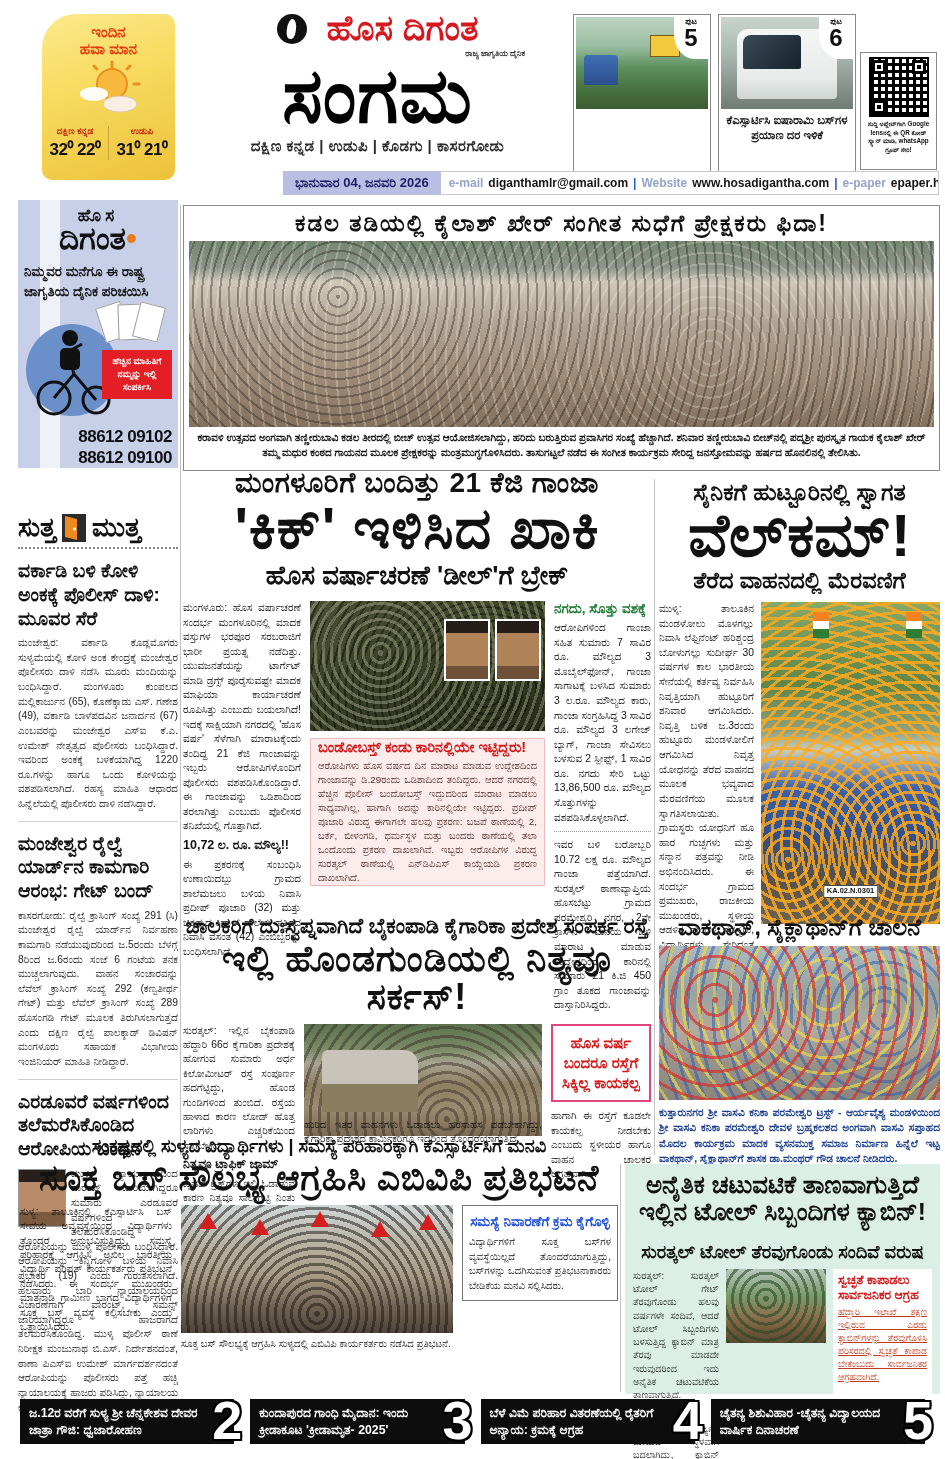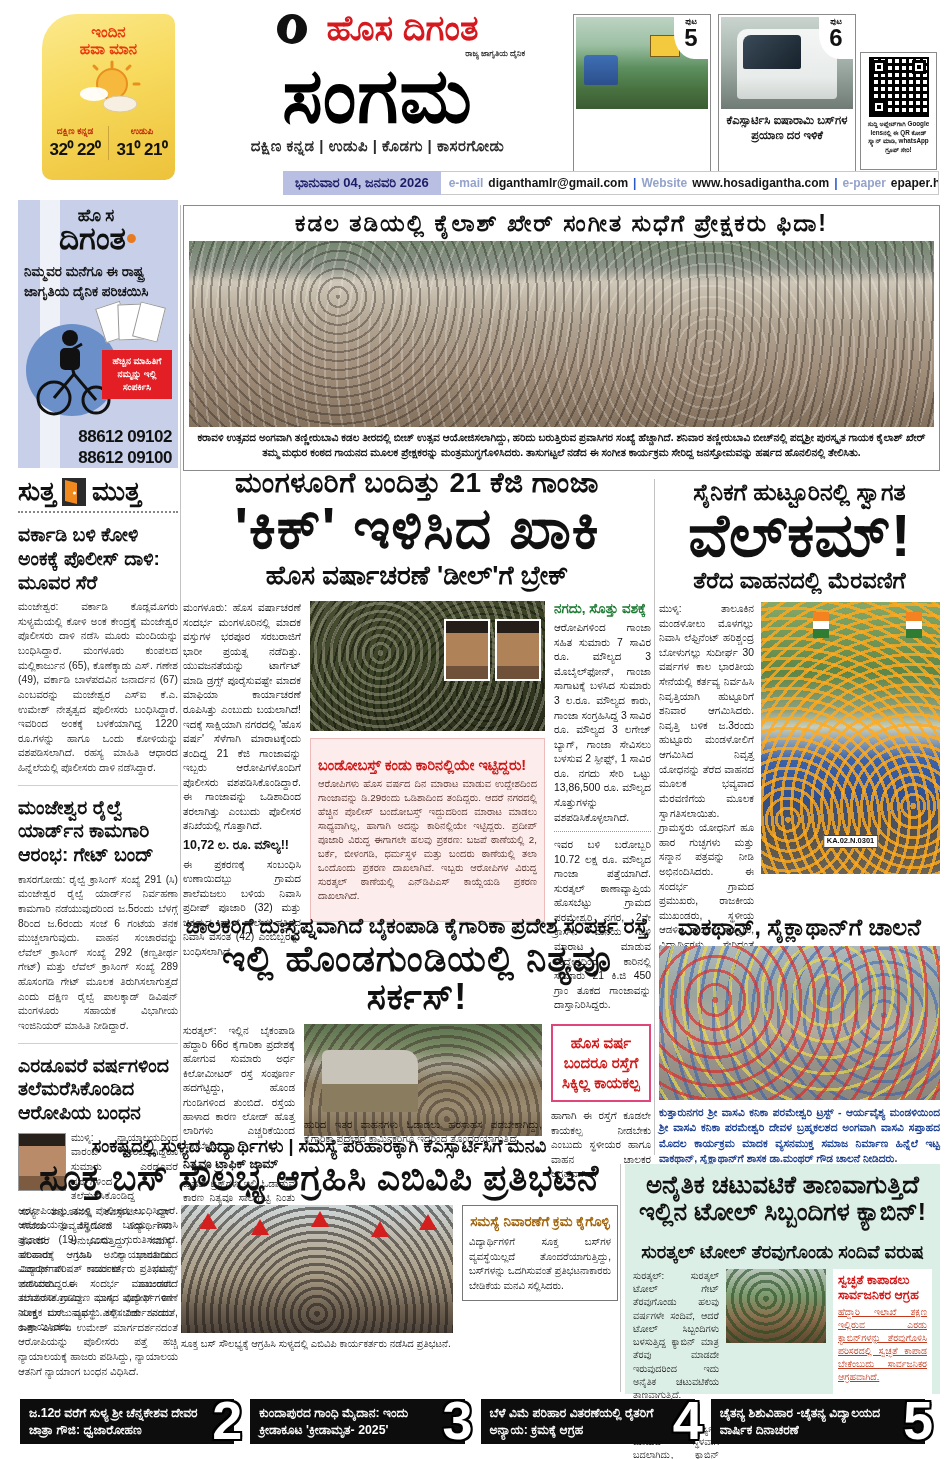--- a/index.html
+++ b/index.html
@@ -72,7 +72,7 @@
   .phones { text-align:right; font-size:17px; font-weight:900; line-height:1.25; letter-spacing:-0.5px; }
 
   .sutta { left:18px; top:476px; width:160px; }
-  .sutta-head { display:flex; align-items:center; gap:5px; font-size:26px; font-weight:900; border-bottom:2px dotted #888; padding-bottom:4px; }
+  .sutta-head { display:flex; align-items:center; gap:5px; font-size:26px; font-weight:900; border-bottom:2px dotted #888; padding-bottom:4px;margin-top:36px; }
   .door { width:26px; height:30px; flex:0 0 auto; }
   .side-art { margin-top:10px; }
   .side-hl { font-size:19px; font-weight:900; line-height:1.25; }

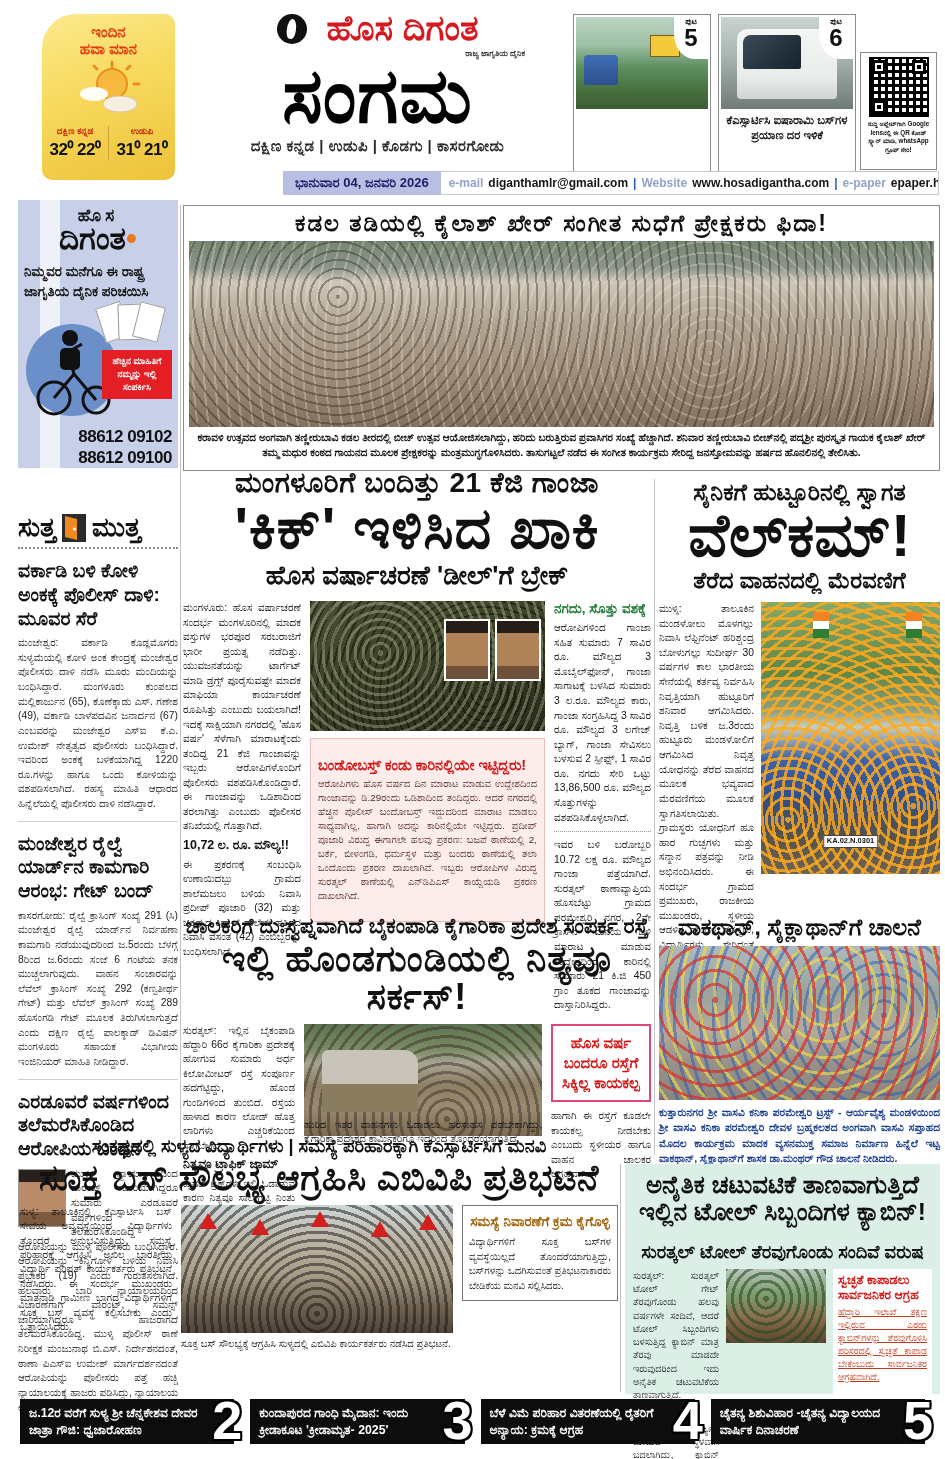--- a/index.html
+++ b/index.html
@@ -107,7 +107,7 @@
       linear-gradient(160deg,#4a4f33 0%,#3a4226 45%,#262b18 100%); }
   .mugshots { position:absolute; right:4px; top:18px; display:flex; gap:5px; }
   .mugshots i { width:46px; height:62px; border:2px solid #fff; background:linear-gradient(180deg,#241d18 0 20%, #b08257 20% 78%, #6e5138 78%); }
-  .redbox { margin-top:7px; background:#fdecec; border:1px solid #eebbbb; padding:18px 7px; }
+  .redbox { margin-top:7px; background:#fdecec; border:1px solid #eebbbb; padding:0 7px; }
   .redbox-title { color:#d21414; font-weight:900; font-size:14.5px; line-height:1.2; }
   .redbox-body { font-size:9.8px; line-height:1.42; color:#4d2a22; margin-top:3px; }
   .green-head { color:#1d7a33; font-weight:700; font-size:13.5px; line-height:1.2; }

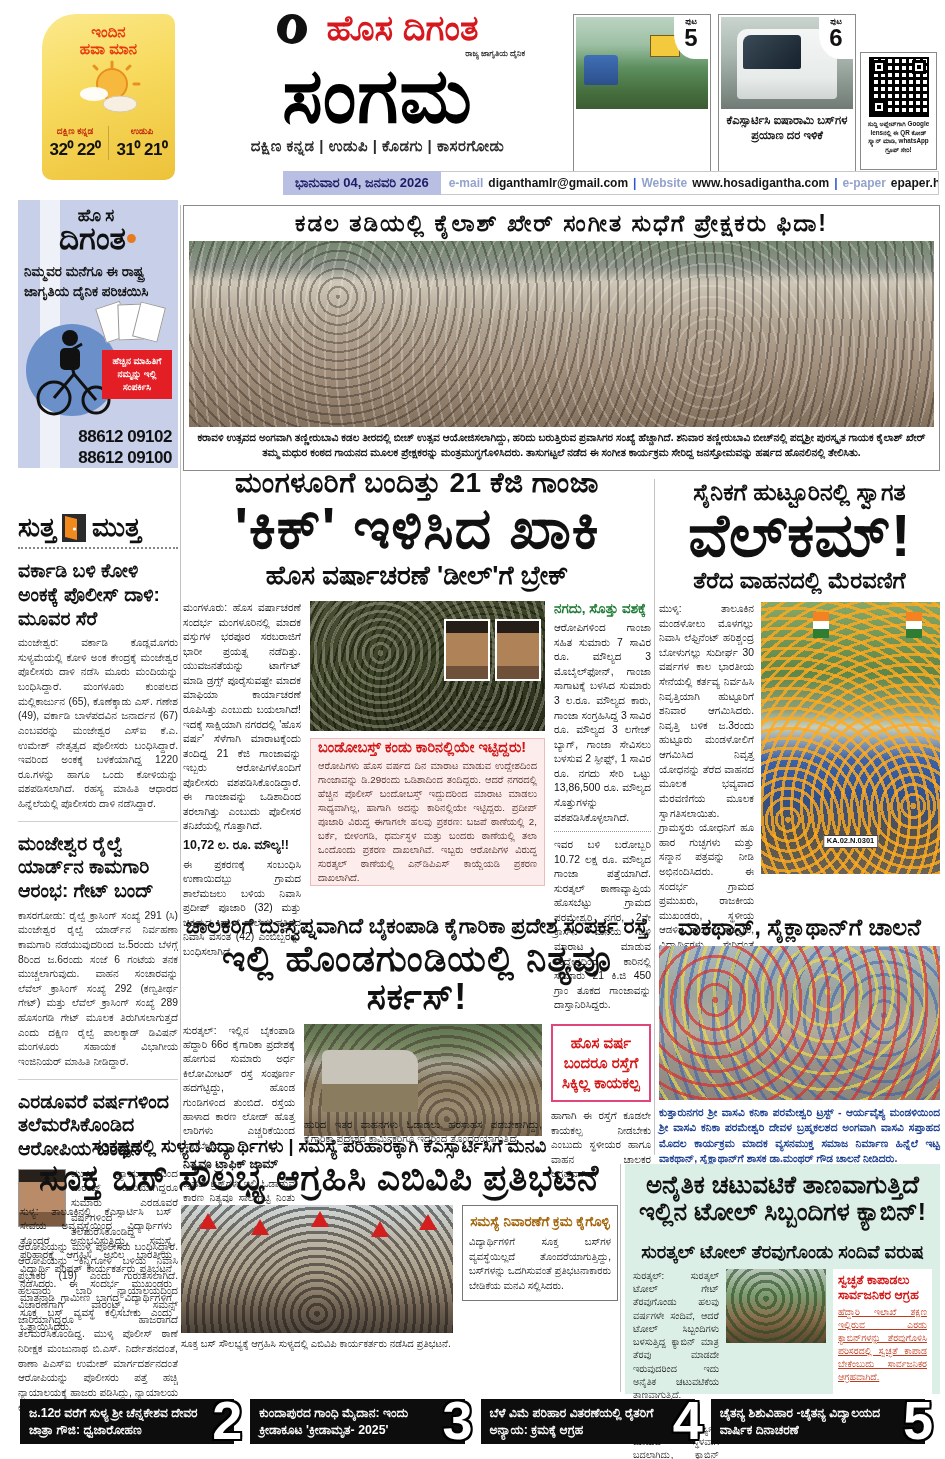--- a/index.html
+++ b/index.html
@@ -120,7 +120,7 @@
   .wel-sub { font-size:22.5px; font-weight:800; text-align:center; margin-top:2px; }
   .wel-row { display:flex; gap:7px; margin-top:8px; font-size:10.3px; line-height:1.42; }
   .wel-text { width:95px; }
-  .jeep-photo { position:relative; flex:1; height:272px;
+  .jeep-photo { position:relative; flex:1; height:322px;
     background:
       repeating-radial-gradient(circle at 15% 80%, rgba(255,170,30,.8) 0 3px, transparent 3px 10px),
       repeating-radial-gradient(circle at 85% 75%, rgba(255,170,30,.8) 0 3px, transparent 3px 10px),

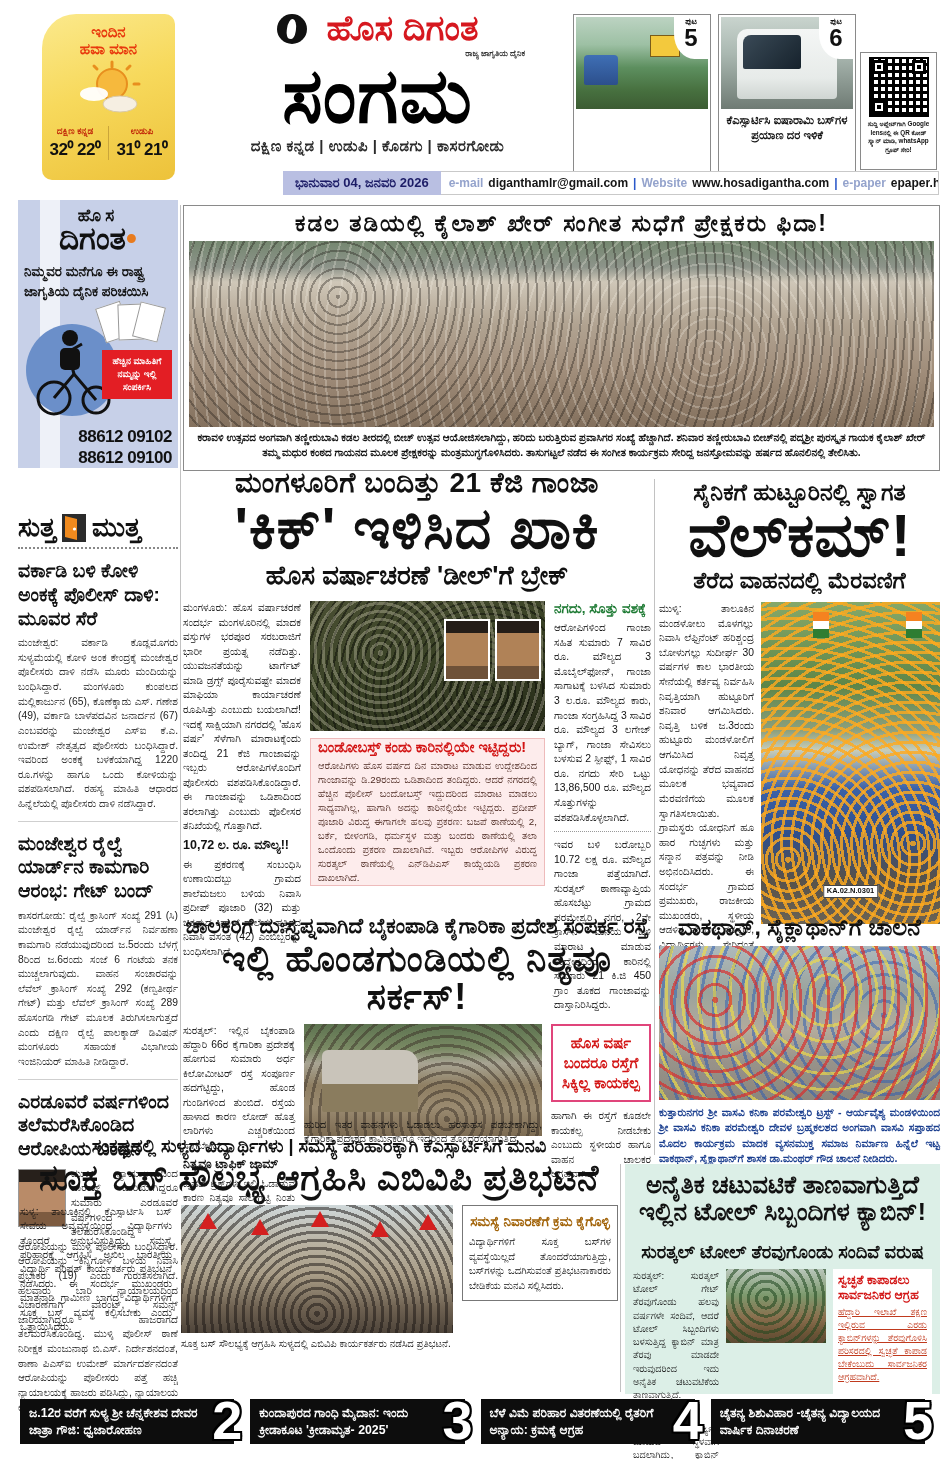--- a/index.html
+++ b/index.html
@@ -171,7 +171,7 @@
       linear-gradient(180deg,#cfd8da 0%,#b9b2a2 30%,#a89c86 55%,#6f6252 80%,#4e443a 100%); }
   .flag { position:absolute; width:0; height:0; border-left:9px solid transparent; border-right:9px solid transparent; border-bottom:16px solid #d41f1f; }
   .abvp-box { border:1px solid #777; padding:7px 6px; background:#fff; }
-  .abvp-box-title { color:#a16207; font-weight:900; font-size:13.5px; text-align:center; line-height:1.3; }
+  .abvp-box-title { color:#1d4ed8; font-weight:900; font-size:13.5px; text-align:center; line-height:1.3; }
   .abvp-box-body { font-size:10px; line-height:1.45; margin-top:5px; }
 
   

